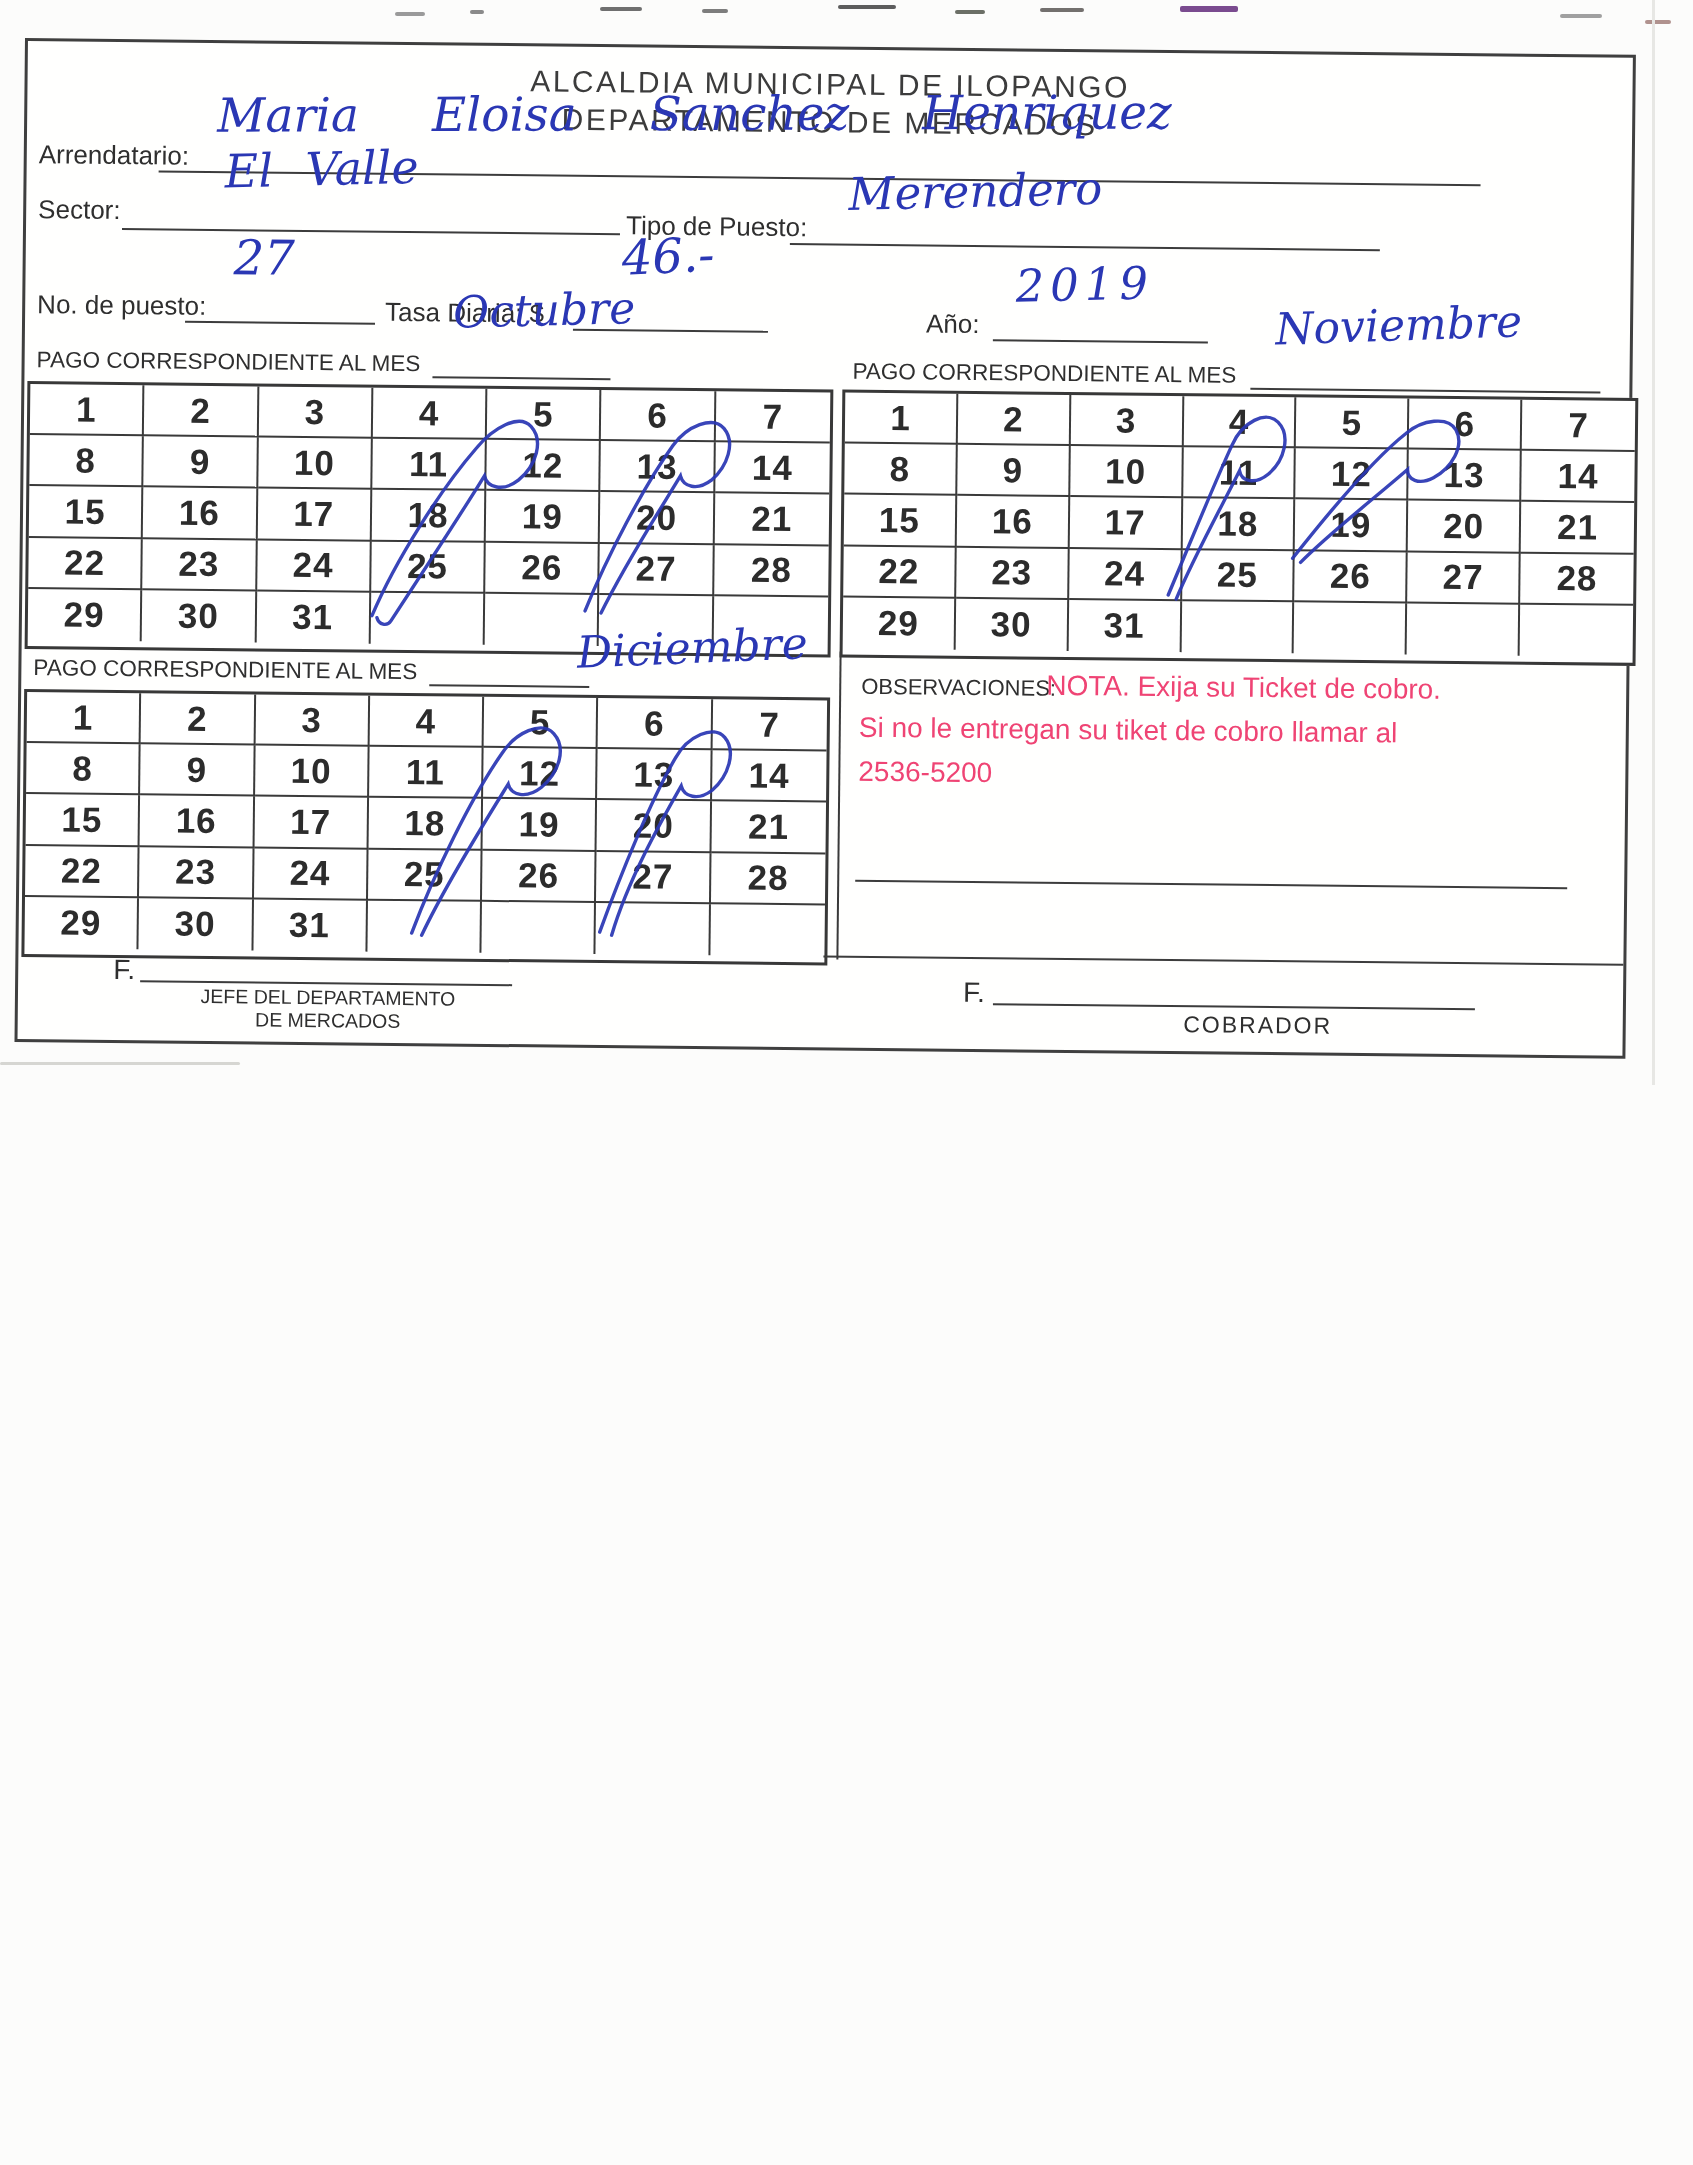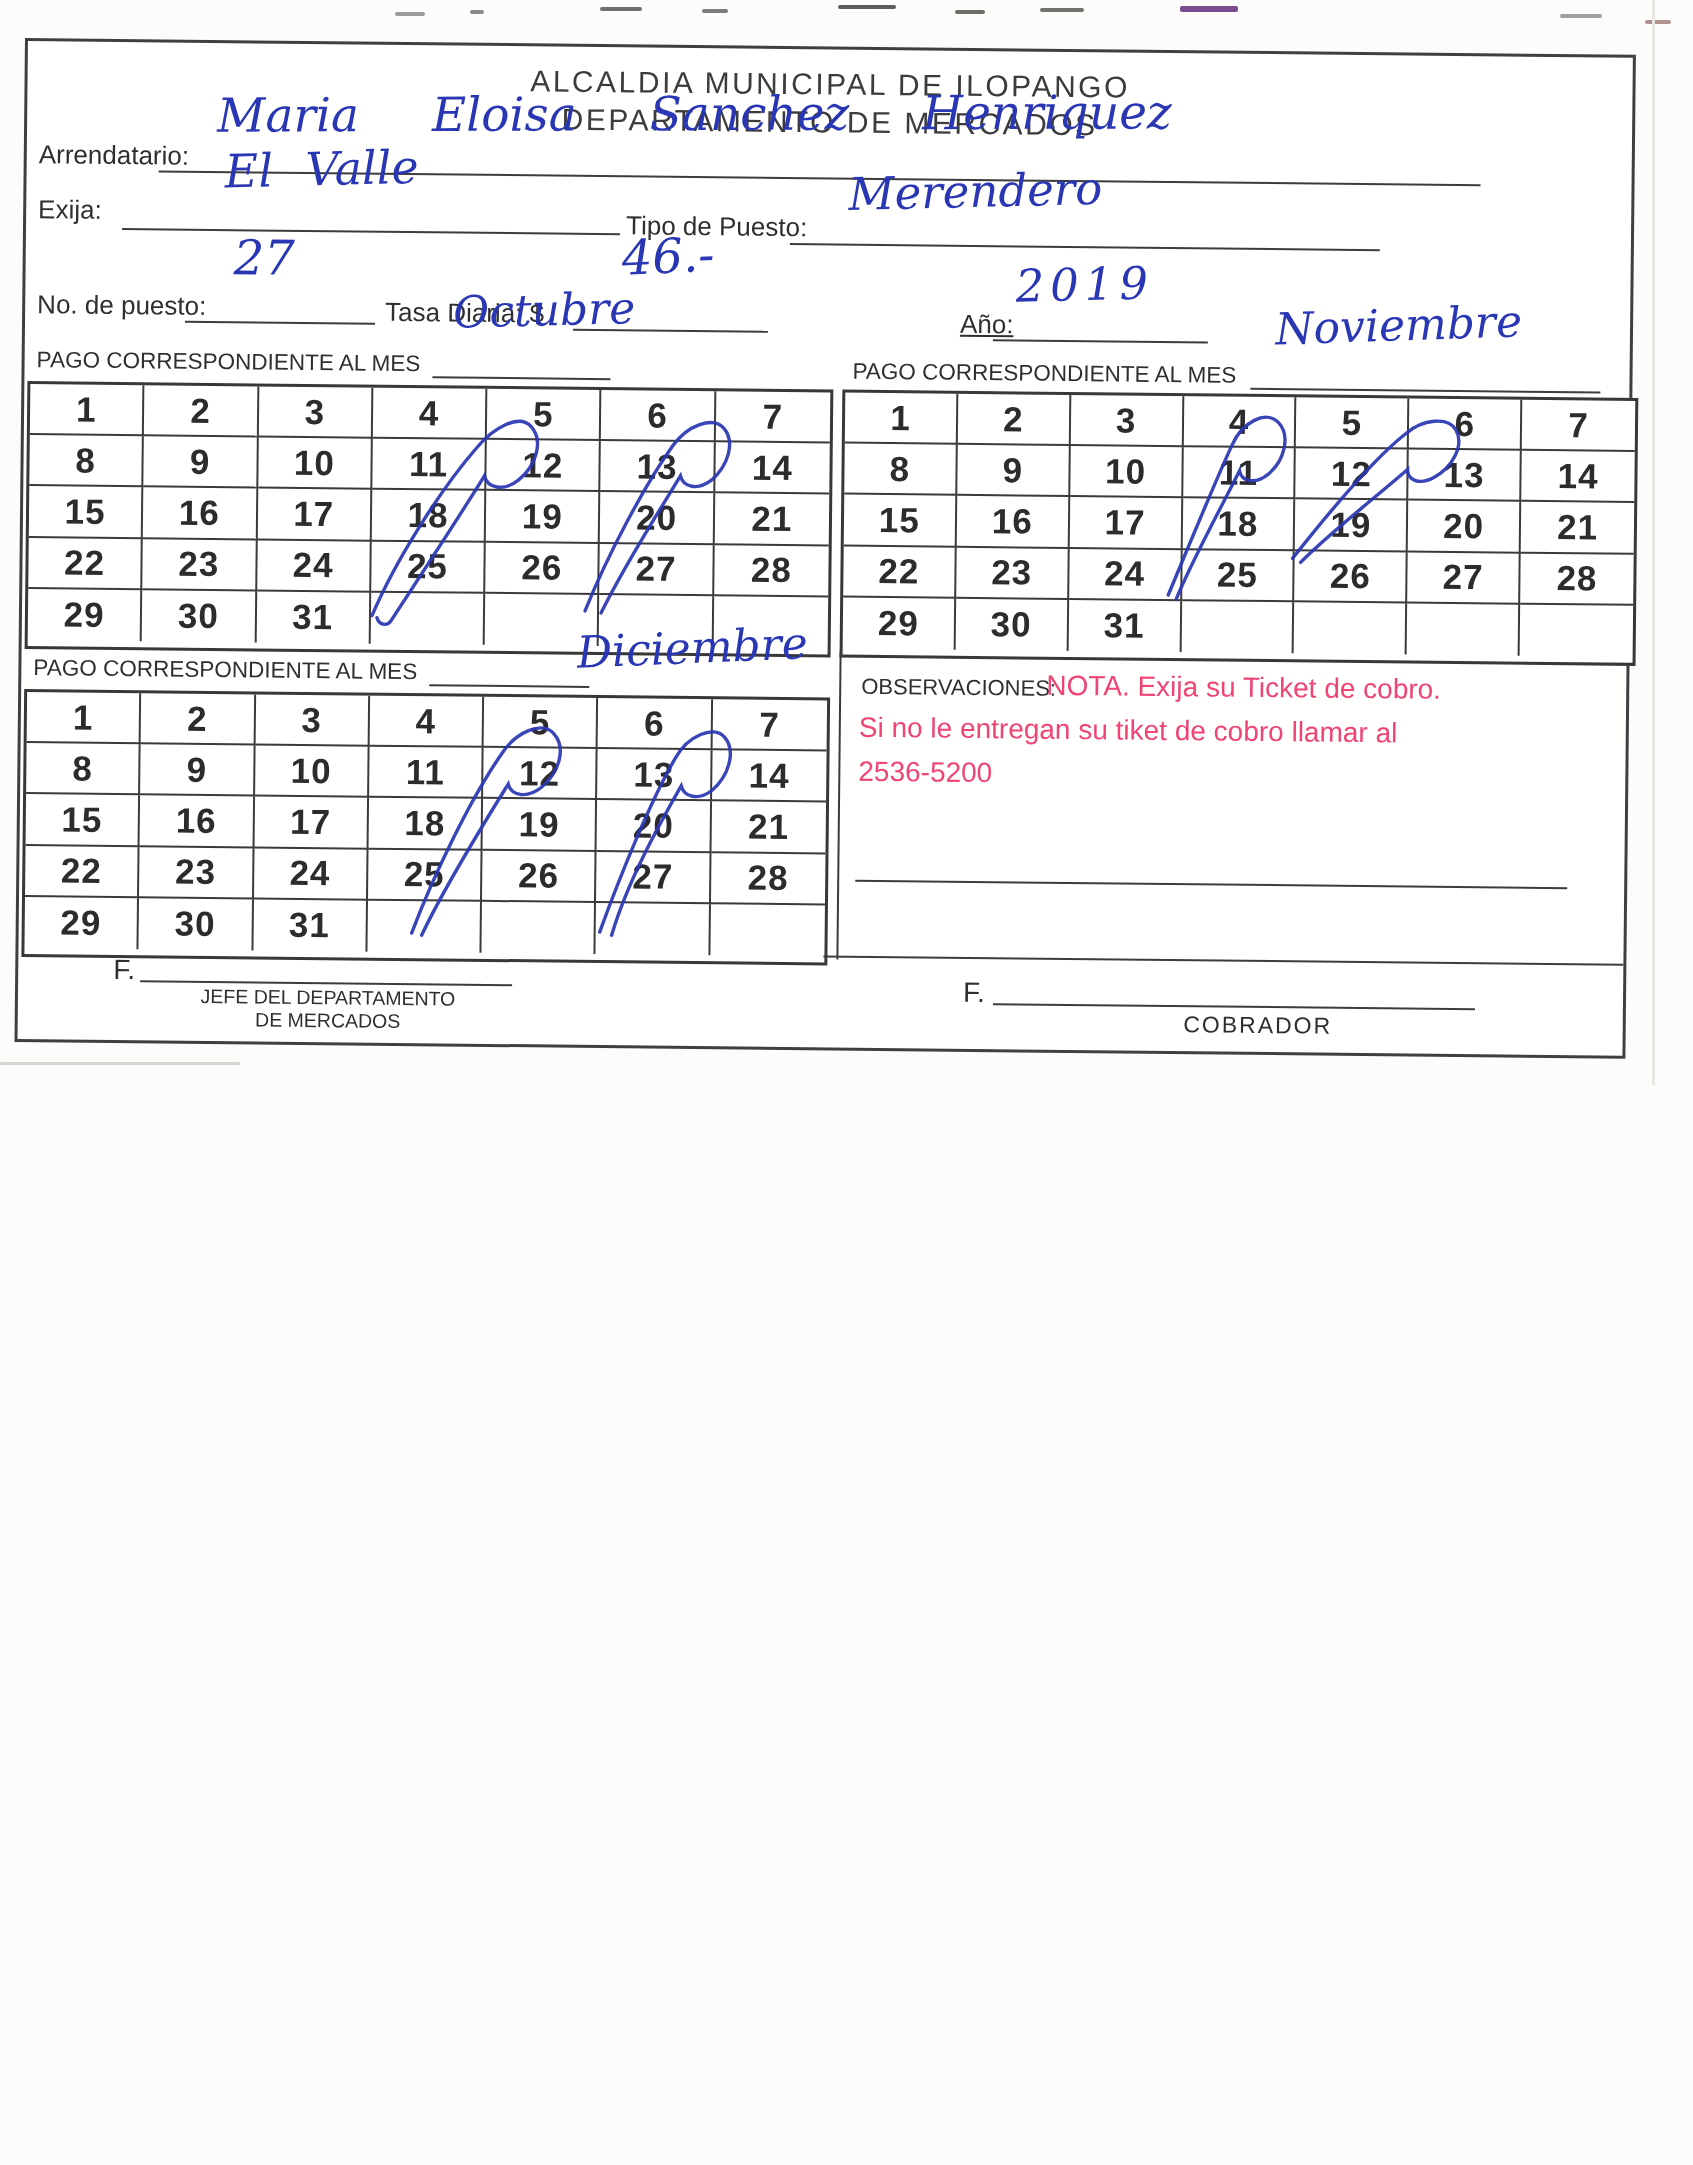--- a/index.html
+++ b/index.html
@@ -73,7 +73,7 @@
   <div class="uline" style="left:132px;top:128px;width:1322px;"></div>
   <div class="abs hw" style="left:190px;top:42px;font-size:47px;word-spacing:58px;transform:rotate(-0.8deg);">Maria Eloisa Sanchez Henriquez</div>
 
-  <div class="abs label" style="left:12px;top:153px;font-size:26px;">Exija:</div>
+  <div class="abs label" style="left:12px;top:153px;font-size:26px;">Sector:</div>
   <div class="uline" style="left:96px;top:186px;width:498px;"></div>
   <div class="abs hw" style="left:198px;top:102px;font-size:46px;word-spacing:18px;transform:rotate(-2deg);">El Valle</div>
 

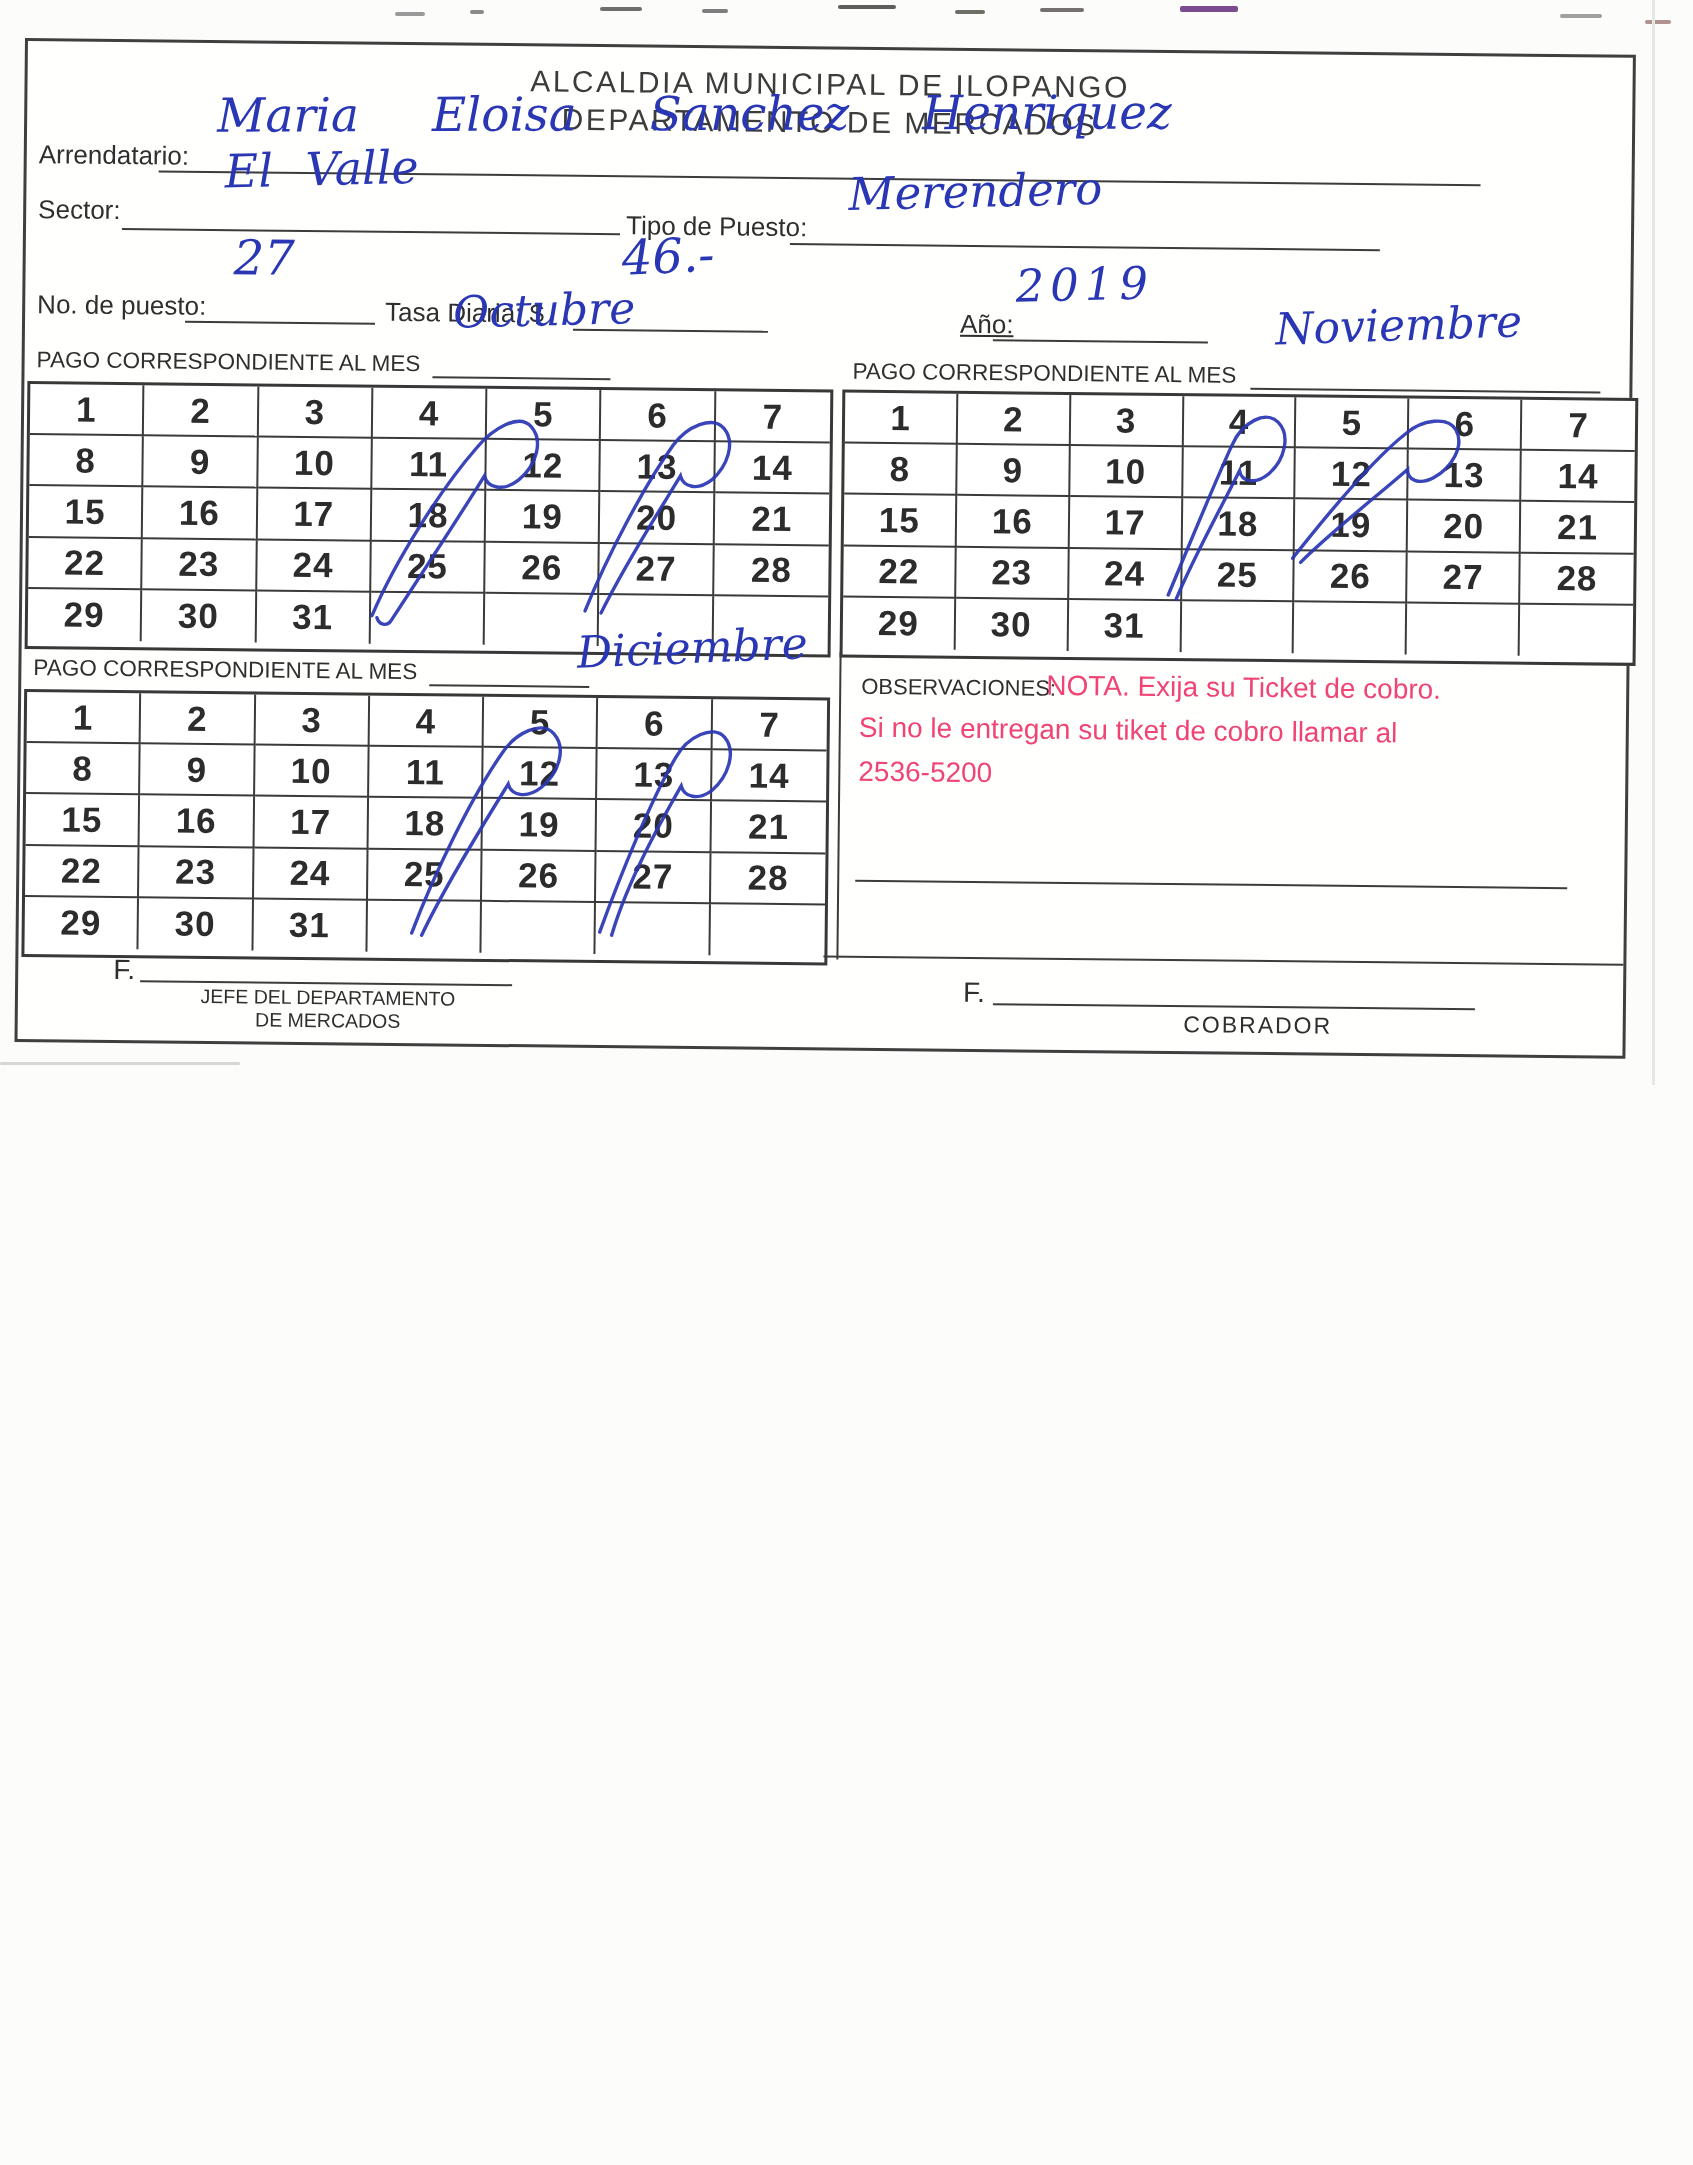--- a/index.html
+++ b/index.html
@@ -89,7 +89,7 @@
   <div class="uline" style="left:548px;top:282px;width:195px;"></div>
   <div class="abs hw" style="left:596px;top:184px;font-size:48px;transform:rotate(-3deg);">46.-</div>
 
-  <div class="abs label" style="left:935px;top:258px;font-size:26px;text-decoration:underline;">Año:</div>
+  <div class="abs label" style="left:901px;top:258px;font-size:26px;">Año:</div>
   <div class="uline" style="left:968px;top:288px;width:215px;"></div>
   <div class="abs hw" style="left:990px;top:210px;font-size:45px;letter-spacing:6px;transform:rotate(-2deg);">2019</div>
 

